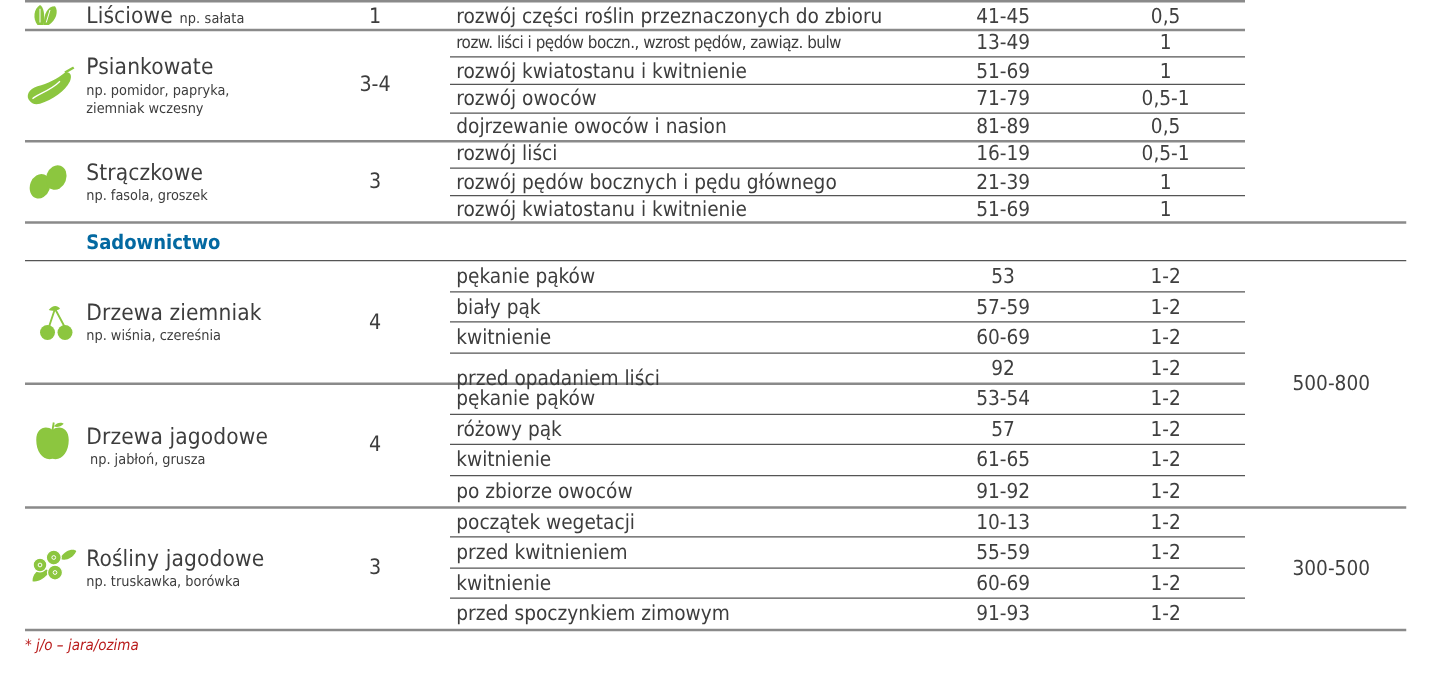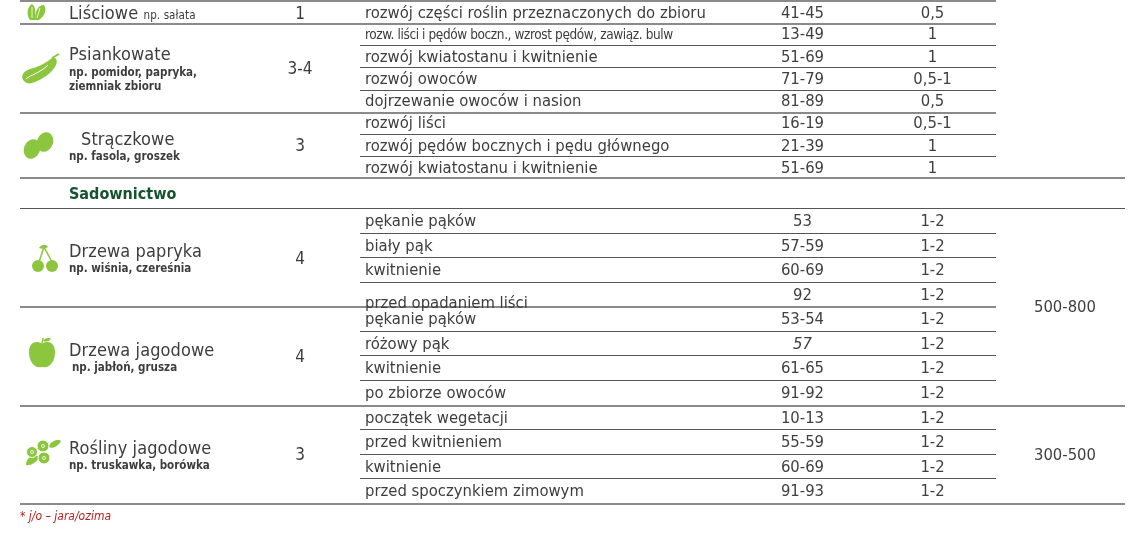--- a/index.html
+++ b/index.html
@@ -8,7 +8,7 @@
   .hline { position:absolute; height:2px; background:#8a8a8a; }
   .hline.thin { height:1px; background:#555; }
   .cat-name { position:absolute; font-size:18px; color:#3d3d3d; white-space:nowrap; letter-spacing:0.1px; }
-  .cat-sub { position:absolute; font-size:11.5px; color:#3d3d3d; white-space:nowrap; line-height:15px;font-weight:bold; }
+  .cat-sub { position:absolute; font-size:11.5px; color:#3d3d3d; white-space:nowrap; line-height:15px; }
   .cat-sub-inline { font-size:11.5px; }
   .num { position:absolute; font-size:17px; color:#3d3d3d; text-align:center; width:60px; }
   .stage { position:absolute; left:365px; font-size:16.5px; color:#3d3d3d; white-space:nowrap; line-height:24px; }

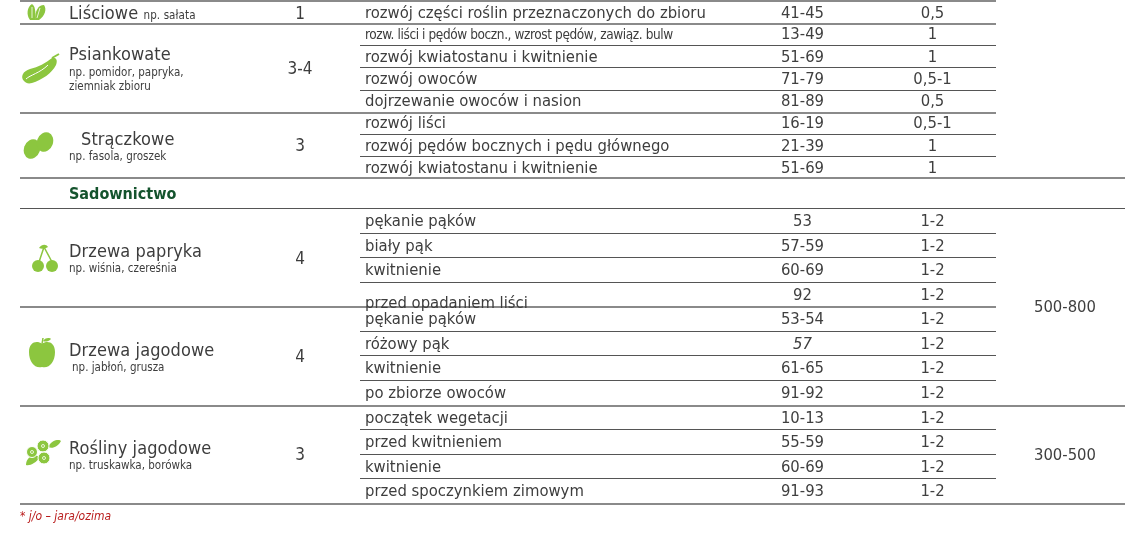--- a/index.html
+++ b/index.html
@@ -72,7 +72,7 @@
 </svg>
 <div class="cat-name" style="left:69px; top:43px;">Psiankowate</div>
 <div class="cat-sub" style="left:69px; top:65px;">np. pomidor, papryka,</div>
-<div class="cat-sub" style="left:69px; top:79px;">ziemniak zbioru</div>
+<div class="cat-sub" style="left:69px; top:79px;">ziemniak wczesny</div>
 <div class="num" style="left:270px; top:58px;">3-4</div>
 
 <div class="stage narrow" style="top:22px;">rozw. liści i pędów boczn., wzrost pędów, zawiąz. bulw</div>

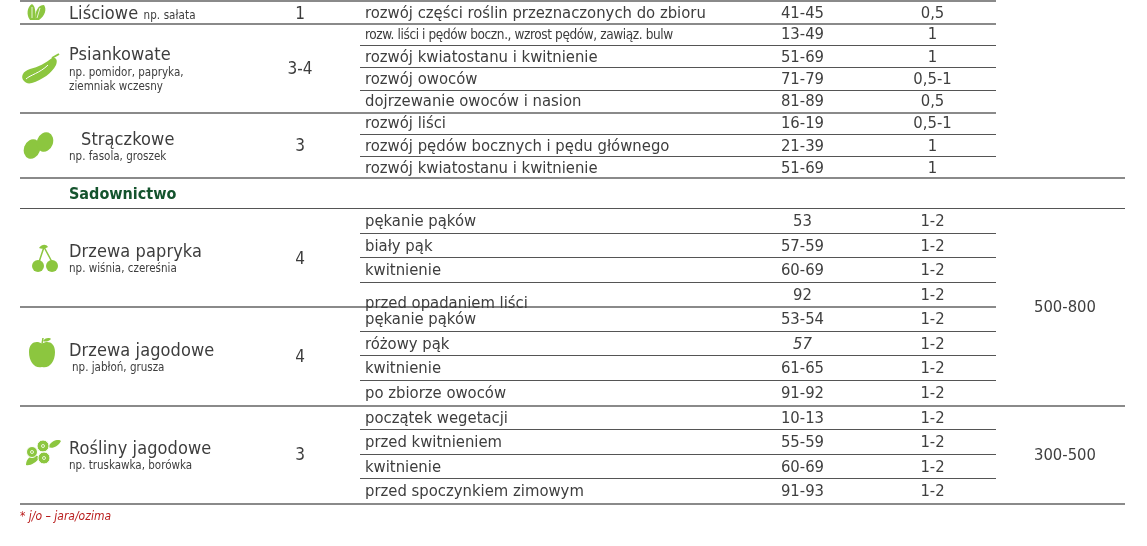--- a/index.html
+++ b/index.html
@@ -95,7 +95,7 @@
   <ellipse cx="10" cy="19" rx="8" ry="10" transform="rotate(20 10 19)" fill="#8cc63f"></ellipse>
   <ellipse cx="23" cy="12" rx="8" ry="10" transform="rotate(20 23 12)" fill="#8cc63f"></ellipse>
 </svg>
-<div class="cat-name" style="left:69px; top:128px;margin-left:12px;">Strączkowe</div>
+<div class="cat-name" style="left:69px; top:128px;">Strączkowe</div>
 <div class="cat-sub" style="left:69px; top:149px;">np. fasola, groszek</div>
 <div class="num" style="left:270px; top:135px;">3</div>
 

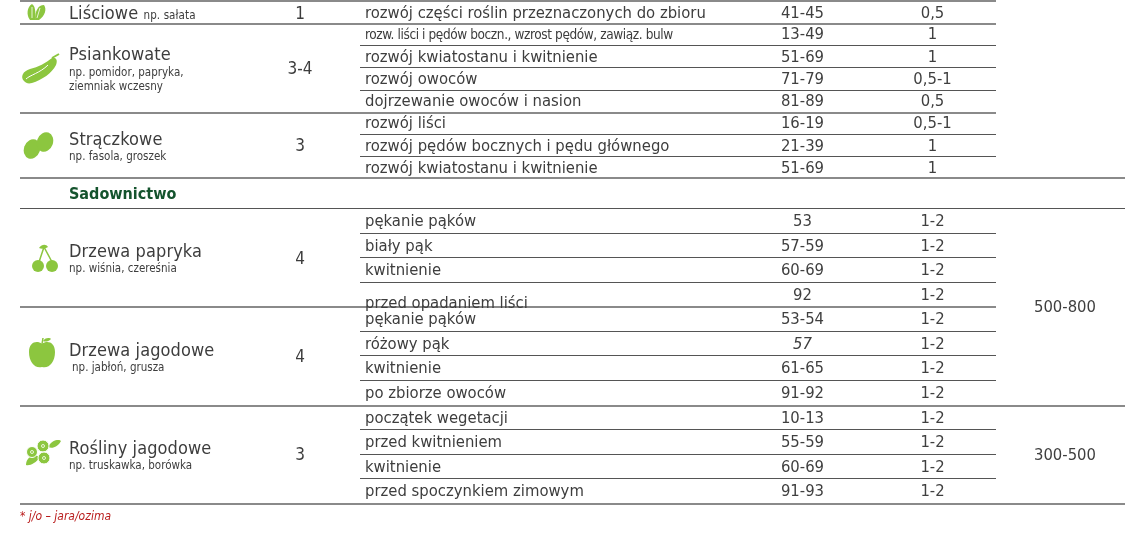--- a/index.html
+++ b/index.html
@@ -16,7 +16,7 @@
   .bbch { position:absolute; left:760px; width:85px; text-align:center; font-size:16.5px; line-height:24px; }
   .dose { position:absolute; left:890px; width:85px; text-align:center; font-size:16.5px; line-height:24px; }
   .water { position:absolute; left:1010px; width:110px; text-align:center; font-size:16.5px; }
-  .section { position:absolute; font-weight:bold; font-size:16px; color:#14532d; }
+  .section { position:absolute; font-weight:bold; font-size:16px; color:#0369a1; }
   .footnote { position:absolute; left:20px; top:509px; font-size:12px; font-style:italic; color:#b91c1c; }
   .icon { position:absolute; }
 </style>

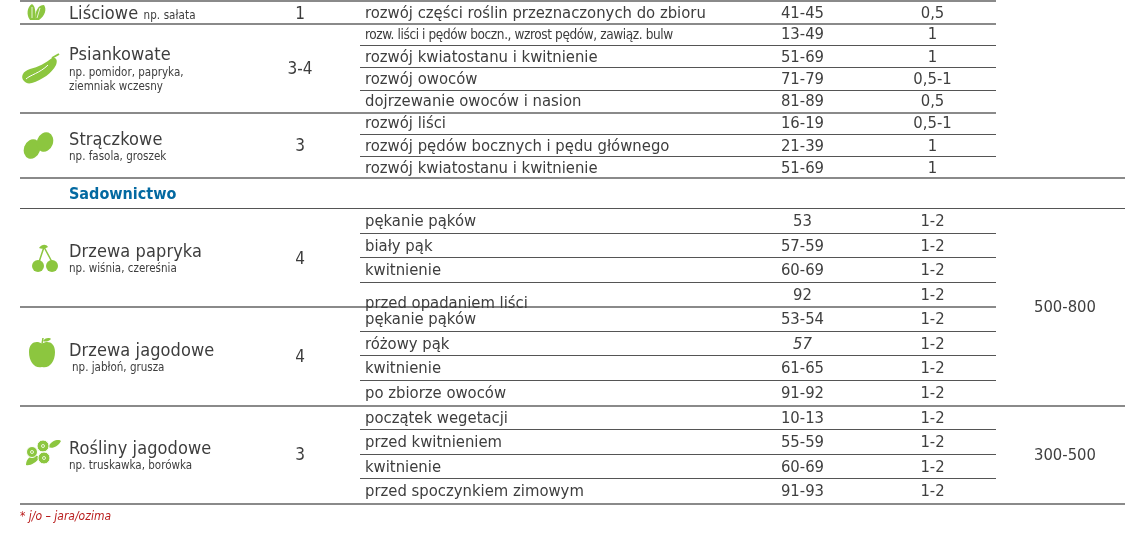--- a/index.html
+++ b/index.html
@@ -119,7 +119,7 @@
   <circle cx="8" cy="24" r="6" fill="#8cc63f"></circle>
   <circle cx="22" cy="24" r="6" fill="#8cc63f"></circle>
 </svg>
-<div class="cat-name" style="left:69px; top:240px;">Drzewa papryka</div>
+<div class="cat-name" style="left:69px; top:240px;">Drzewa ziemniak</div>
 <div class="cat-sub" style="left:69px; top:261px;">np. wiśnia, czereśnia</div>
 <div class="num" style="left:270px; top:248px;">4</div>
 

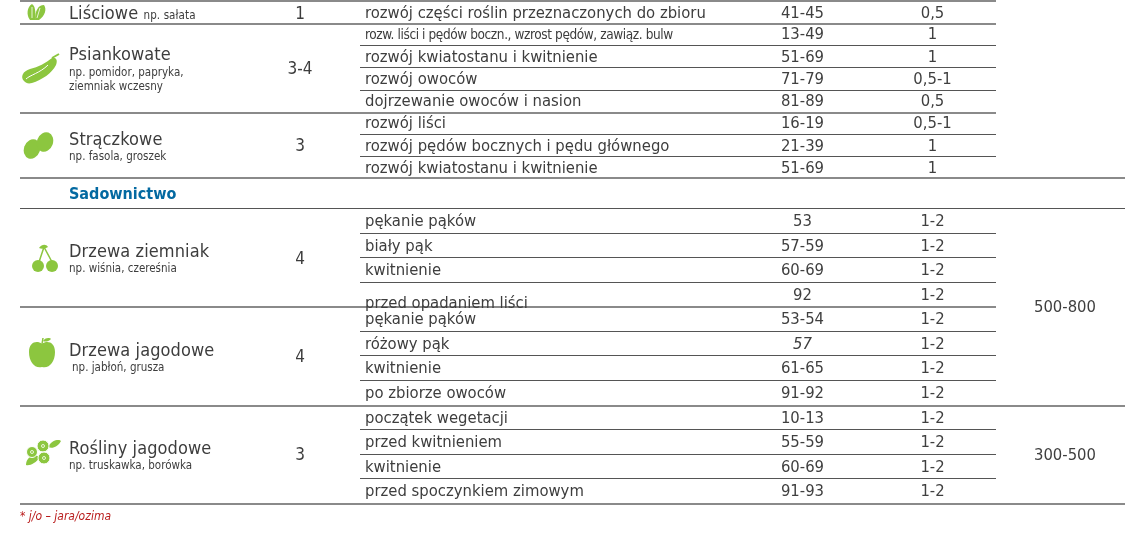--- a/index.html
+++ b/index.html
@@ -155,7 +155,7 @@
 <div class="dose" style="top:307px;">1-2</div>
 
 <div class="stage" style="top:332px;">różowy pąk</div>
-<div class="bbch" style="top:332px;font-style:italic;">57</div>
+<div class="bbch" style="top:332px;">57</div>
 <div class="dose" style="top:332px;">1-2</div>
 
 <div class="stage" style="top:356px;">kwitnienie</div>

